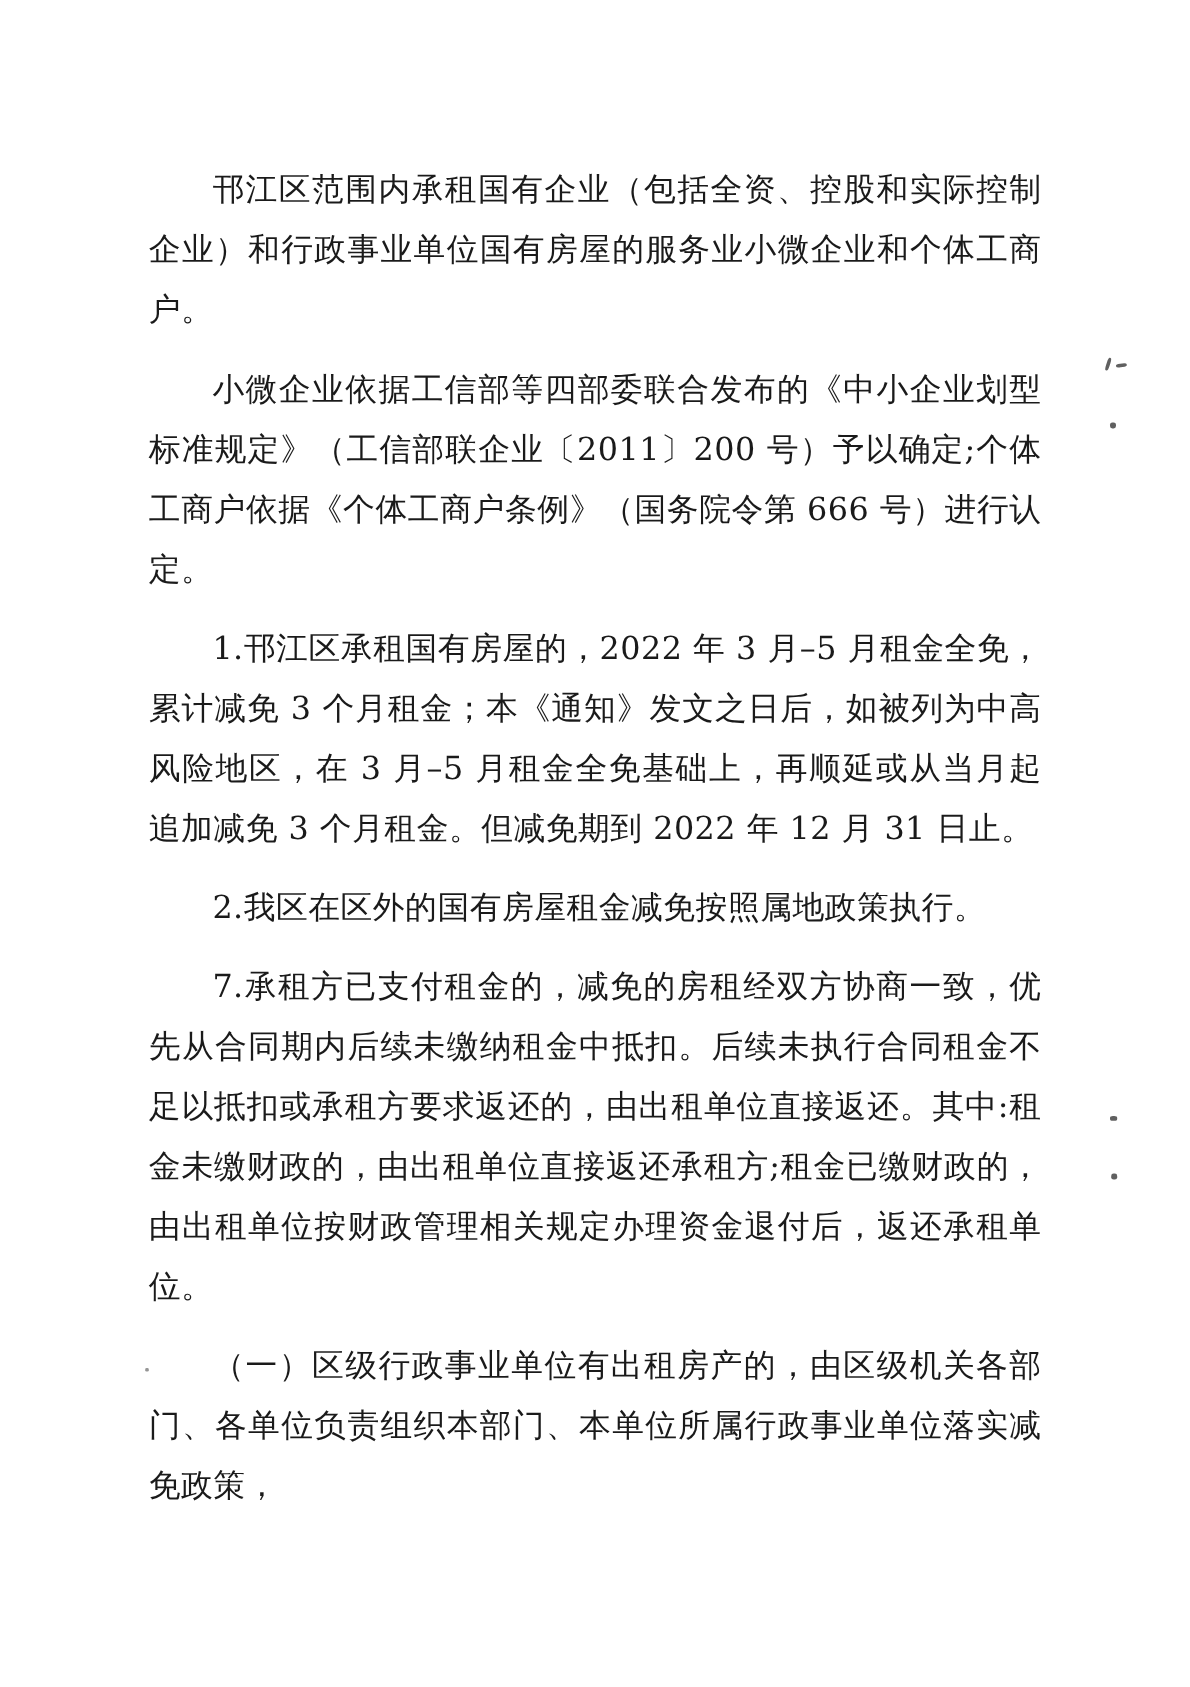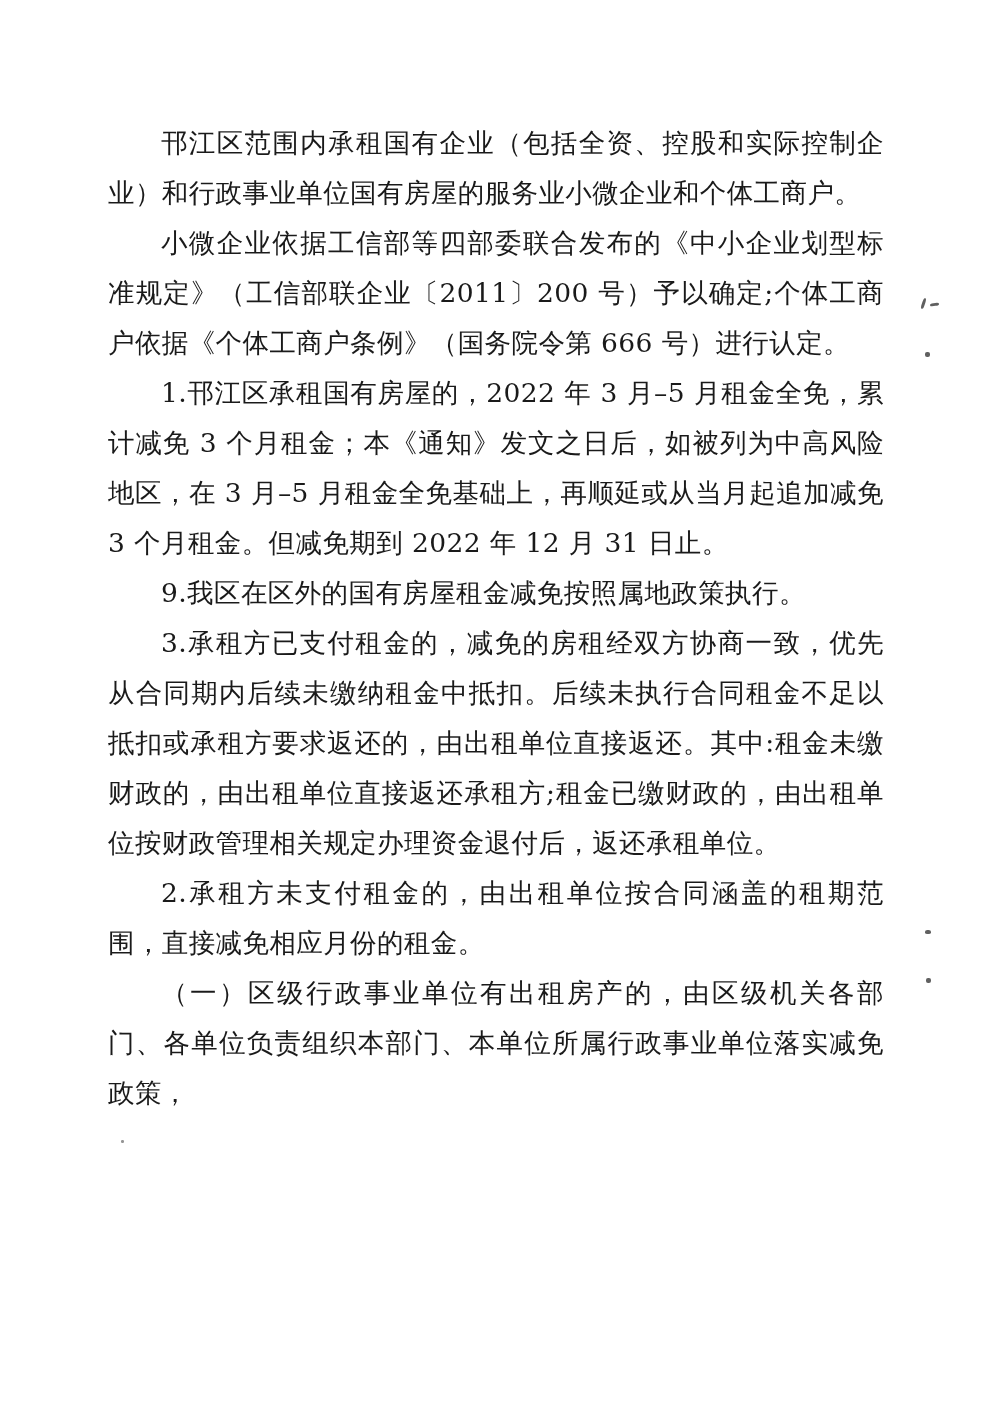--- a/index.html
+++ b/index.html
@@ -29,7 +29,7 @@
     text-justify: inter-ideograph;
   }
   .para {
-    margin: 0;
+    margin: 16px;
     text-indent: 2em;
     font-size: 26.5px;
     line-height: 50px;

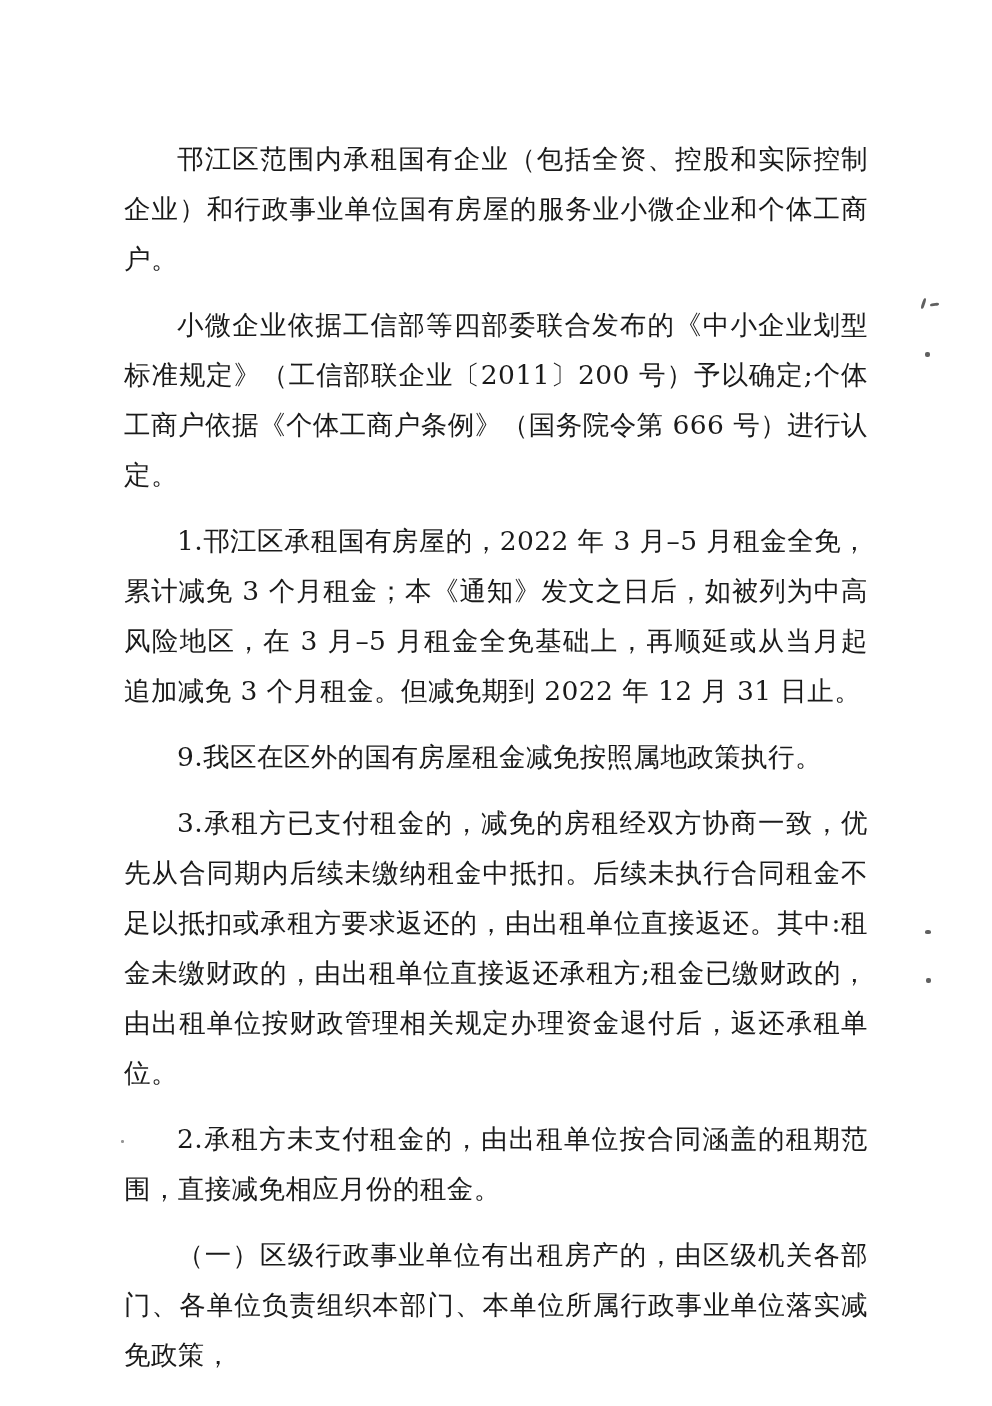--- a/index.html
+++ b/index.html
@@ -69,7 +69,7 @@
 
     <p class="para">1.邗江区承租国有房屋的，2022 年 3 月–5 月租金全免，累计减免 3 个月租金；本《通知》发文之日后，如被列为中高风险地区，在 3 月–5 月租金全免基础上，再顺延或从当月起追加减免 3 个月租金。但减免期到 2022 年 12 月 31 日止。</p>
 
-    <p class="para">9.我区在区外的国有房屋租金减免按照属地政策执行。</p>
+    <p class="para">2.我区在区外的国有房屋租金减免按照属地政策执行。</p>
 
 
     <p class="para">3.承租方已支付租金的，减免的房租经双方协商一致，优先从合同期内后续未缴纳租金中抵扣。后续未执行合同租金不足以抵扣或承租方要求返还的，由出租单位直接返还。其中:租金未缴财政的，由出租单位直接返还承租方;租金已缴财政的，由出租单位按财政管理相关规定办理资金退付后，返还承租单位。</p>

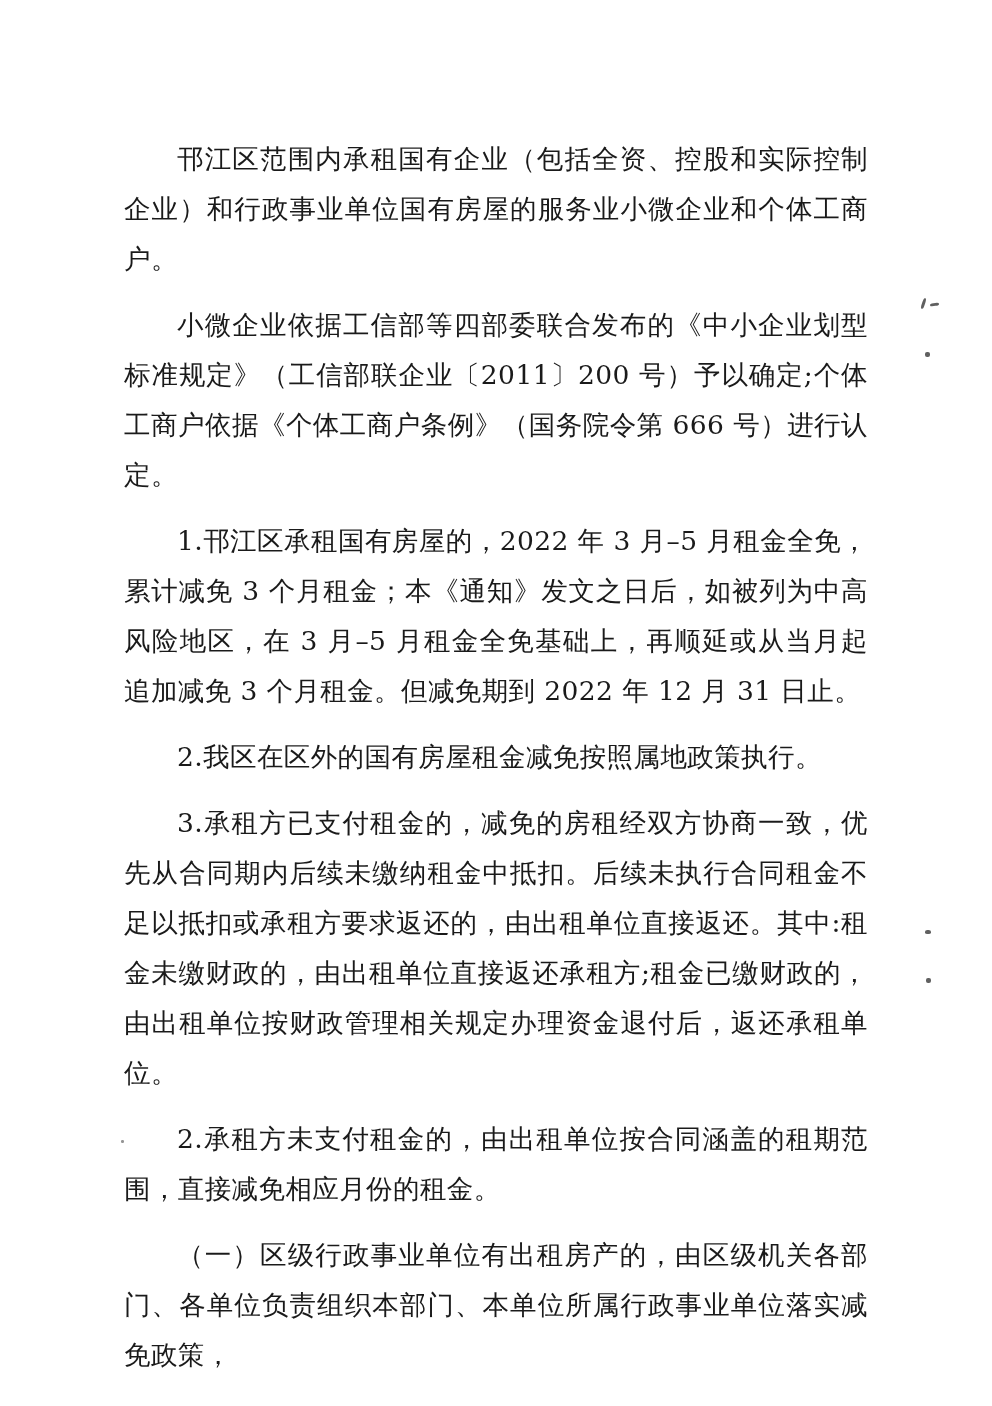--- a/index.html
+++ b/index.html
@@ -72,7 +72,7 @@
     <p class="para">2.我区在区外的国有房屋租金减免按照属地政策执行。</p>
 
 
-    <p class="para">3.承租方已支付租金的，减免的房租经双方协商一致，优先从合同期内后续未缴纳租金中抵扣。后续未执行合同租金不足以抵扣或承租方要求返还的，由出租单位直接返还。其中:租金未缴财政的，由出租单位直接返还承租方;租金已缴财政的，由出租单位按财政管理相关规定办理资金退付后，返还承租单位。</p>
+    <p class="para">7.承租方已支付租金的，减免的房租经双方协商一致，优先从合同期内后续未缴纳租金中抵扣。后续未执行合同租金不足以抵扣或承租方要求返还的，由出租单位直接返还。其中:租金未缴财政的，由出租单位直接返还承租方;租金已缴财政的，由出租单位按财政管理相关规定办理资金退付后，返还承租单位。</p>
 
     <p class="para">2.承租方未支付租金的，由出租单位按合同涵盖的租期范围，直接减免相应月份的租金。</p>
 

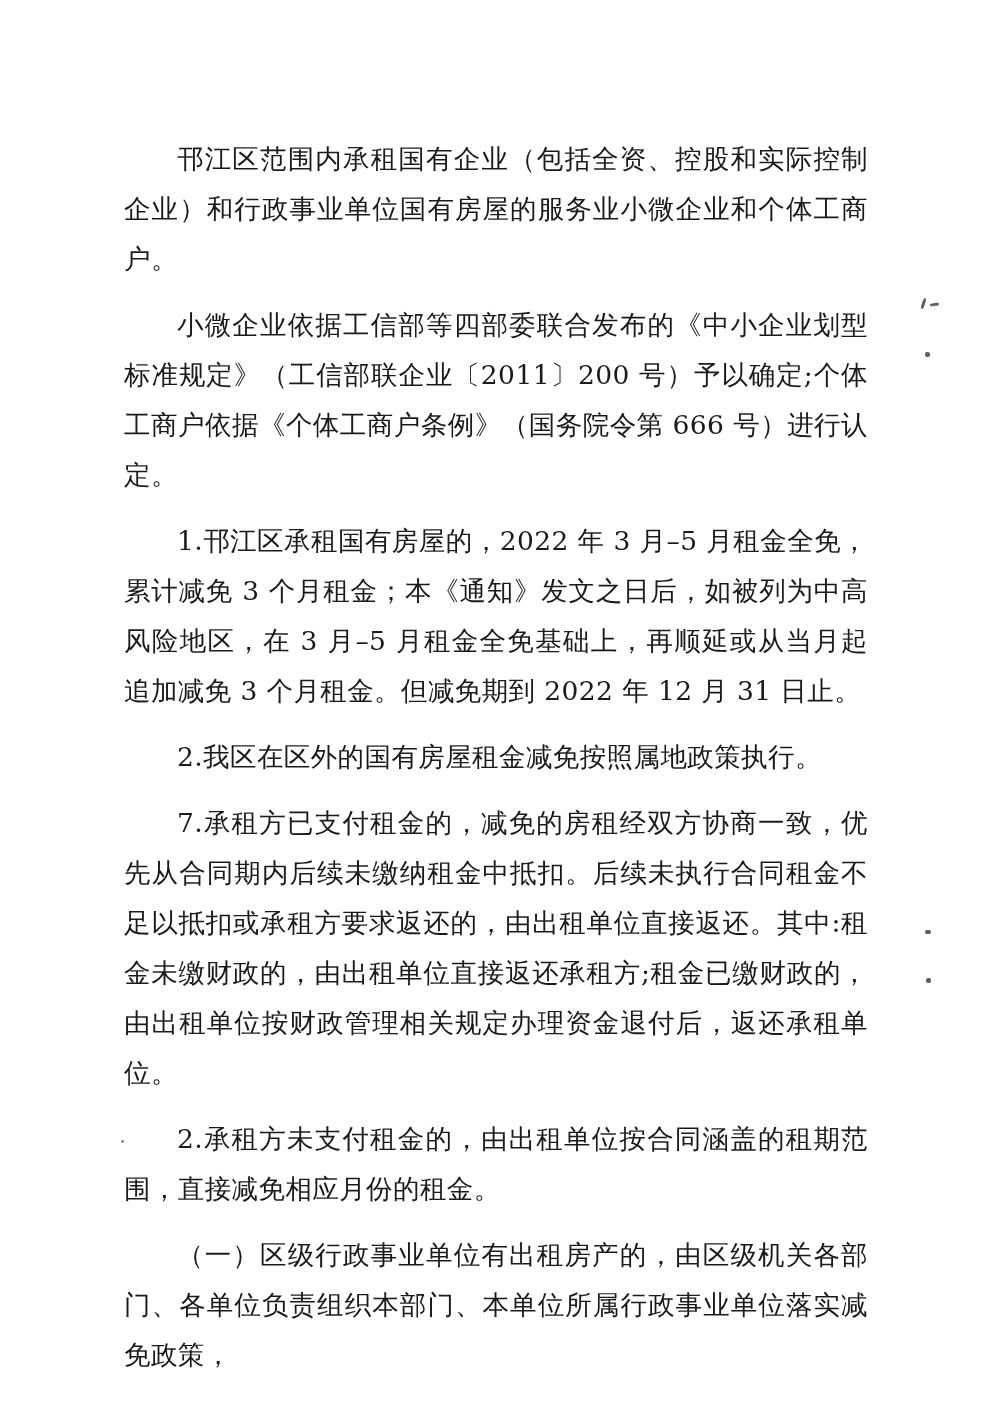--- a/index.html
+++ b/index.html
@@ -74,7 +74,6 @@
 
     <p class="para">7.承租方已支付租金的，减免的房租经双方协商一致，优先从合同期内后续未缴纳租金中抵扣。后续未执行合同租金不足以抵扣或承租方要求返还的，由出租单位直接返还。其中:租金未缴财政的，由出租单位直接返还承租方;租金已缴财政的，由出租单位按财政管理相关规定办理资金退付后，返还承租单位。</p>
 
-    <p class="para">2.承租方未支付租金的，由出租单位按合同涵盖的租期范围，直接减免相应月份的租金。</p>
 
 
     <p class="para">（一）区级行政事业单位有出租房产的，由区级机关各部门、各单位负责组织本部门、本单位所属行政事业单位落实减免政策，</p>

